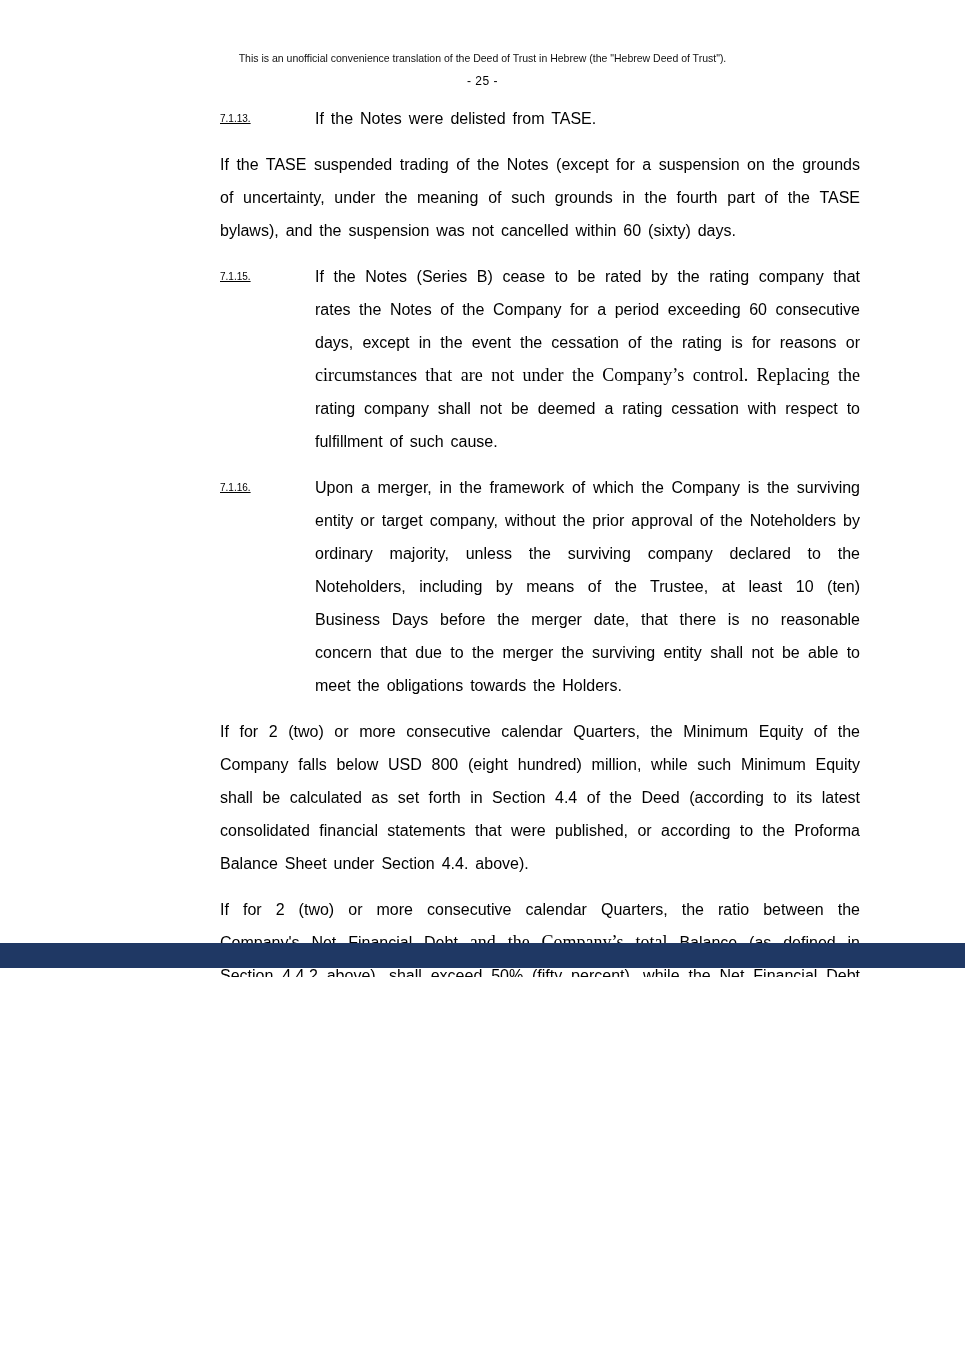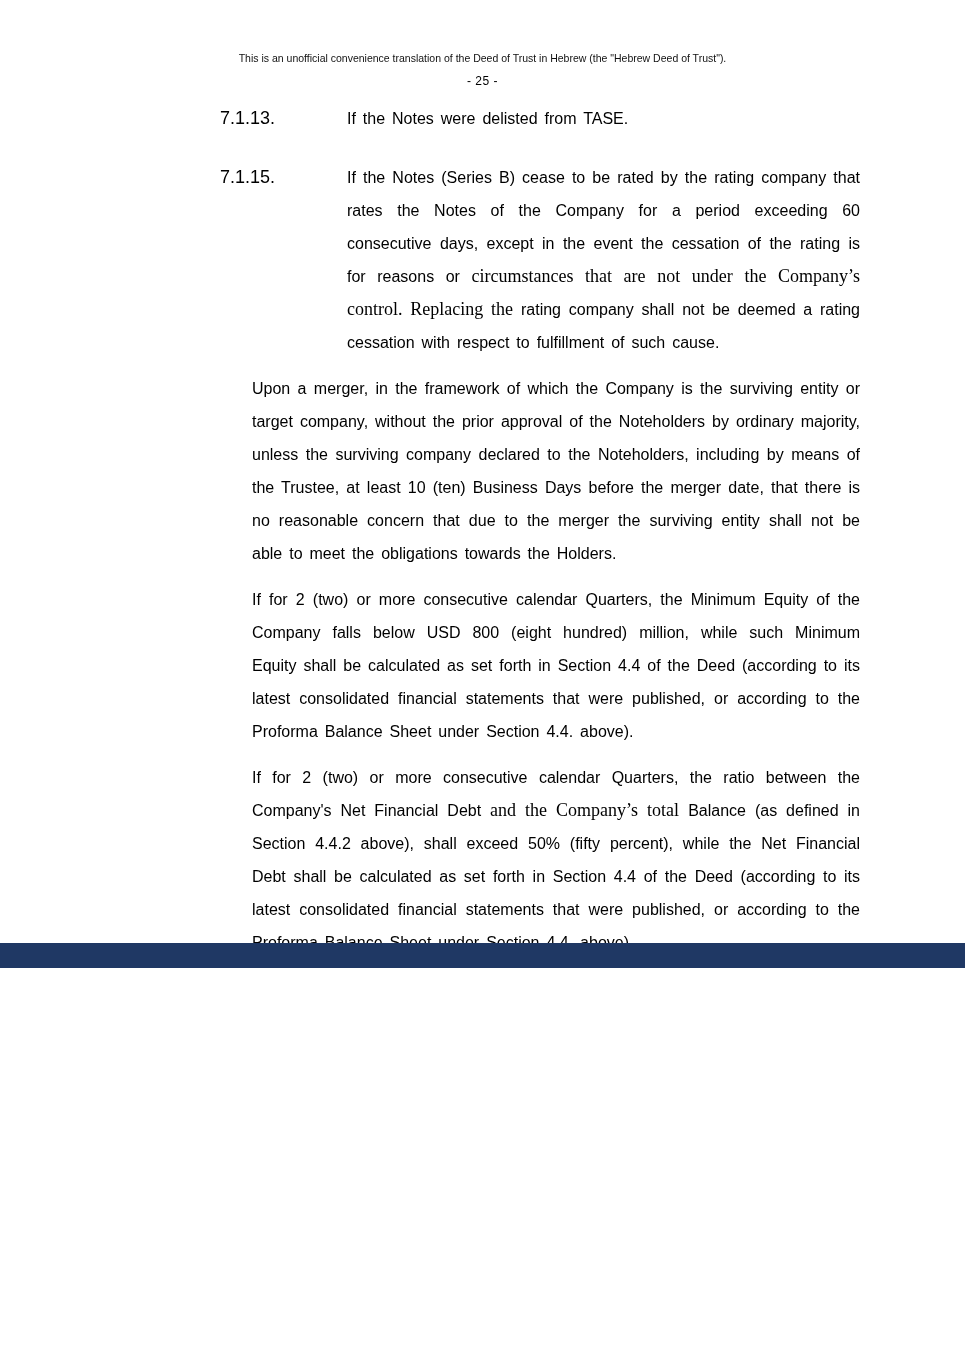--- a/index.html
+++ b/index.html
@@ -39,8 +39,9 @@
   }
   .clause-number {
     flex: 0 0 95px;
-    font-size: 18px;
+    font-size: 10px;
     line-height: 33px;
+    text-decoration: underline;
   }
   .clause-text {
     flex: 1;

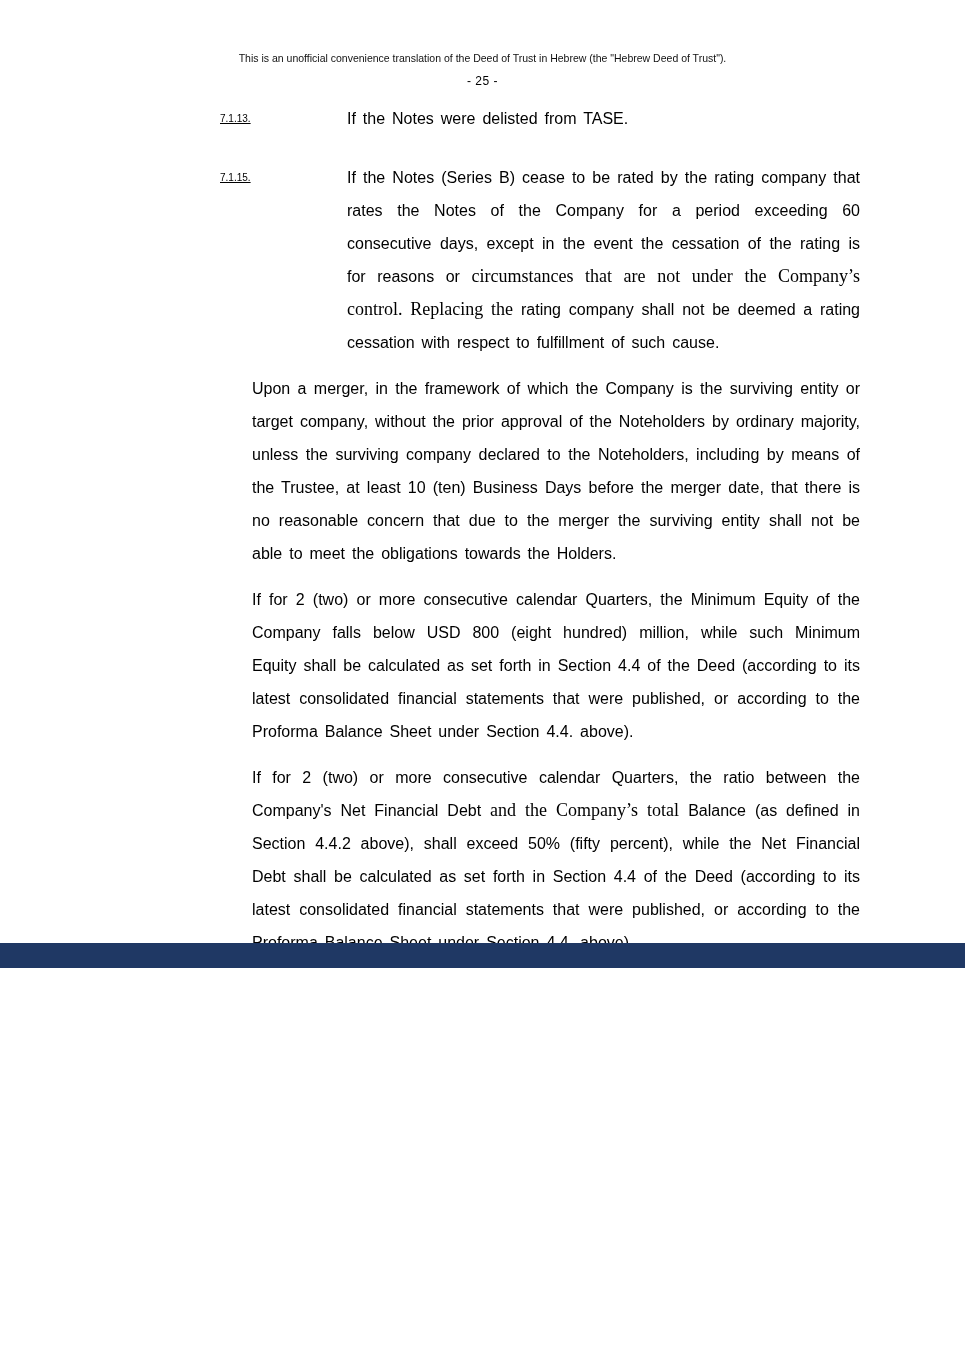--- a/index.html
+++ b/index.html
@@ -49,7 +49,6 @@
     line-height: 33px;
     text-align: justify;
     word-spacing: 2.5px;
-    margin-left: 32px;
   }
   .clause-text .serif {
     font-family: "Liberation Serif", serif;

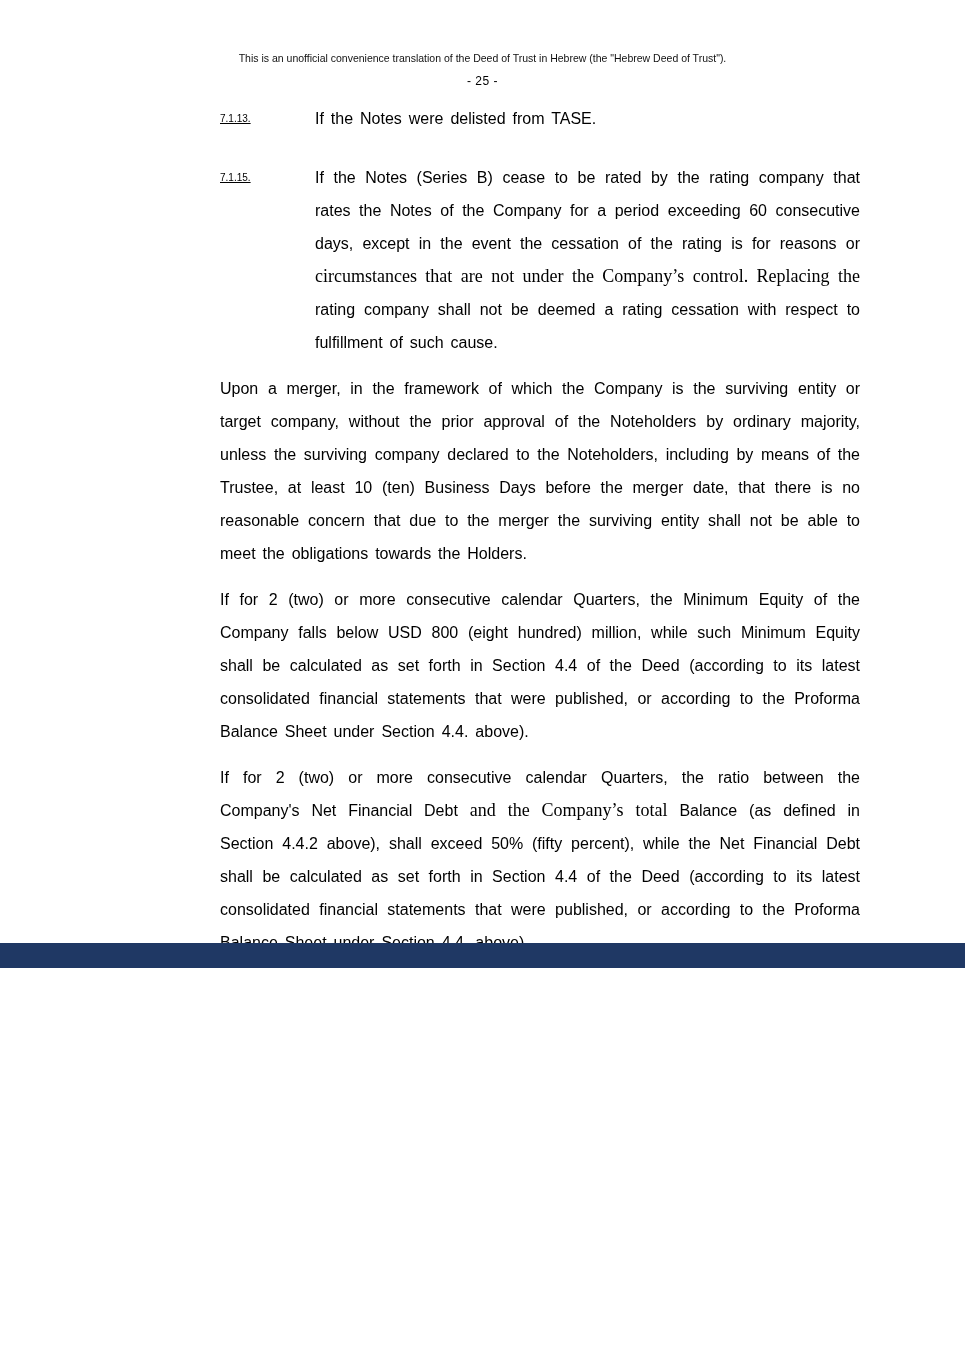--- a/index.html
+++ b/index.html
@@ -79,6 +79,7 @@
         <div class="clause-text"><span>If the Notes were delisted from TASE.</span></div>
       </div>
       <div class="clause">
+        <div class="clause-text"><span>If the TASE suspended trading of the Notes (except for a suspension on the grounds of uncertainty, under the meaning of such grounds in the fourth part of the TASE bylaws), and the suspension was not cancelled within 60 (sixty) days.</span></div>
       </div>
       <div class="clause">
         <div class="clause-number">7.1.15.</div>

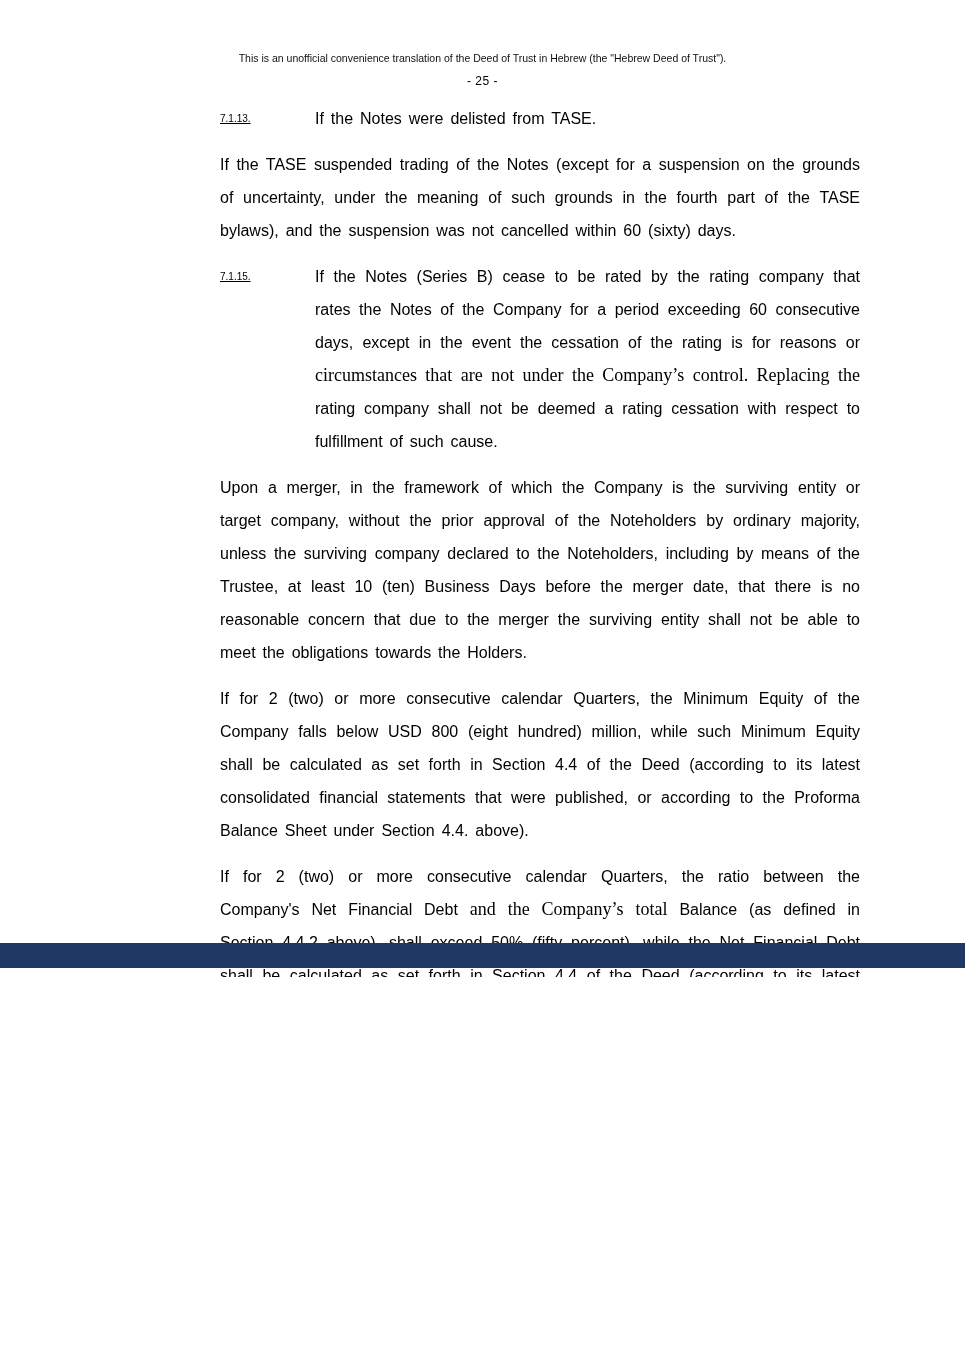--- a/index.html
+++ b/index.html
@@ -86,6 +86,7 @@
         <div class="clause-text"><span>If the Notes (Series B) cease to be rated by the rating company that rates the Notes of the Company for a period exceeding 60 consecutive days, except in the event the cessation of the rating is for reasons or </span><span class="serif">circumstances that are not under the Company’s control. Replacing the </span><span>rating company shall not be deemed a rating cessation with respect to fulfillment of such cause.</span></div>
       </div>
       <div class="clause">
+        <div class="clause-number">7.1.16.</div>
         <div class="clause-text"><span>Upon a merger, in the framework of which the Company is the surviving entity or target company, without the prior approval of the Noteholders by ordinary majority, unless the surviving company declared to the Noteholders, including by means of the Trustee, at least 10 (ten) Business Days before the merger date, that there is no reasonable concern that due to the merger the surviving entity shall not be able to meet the obligations towards the Holders.</span></div>
       </div>
       <div class="clause">

